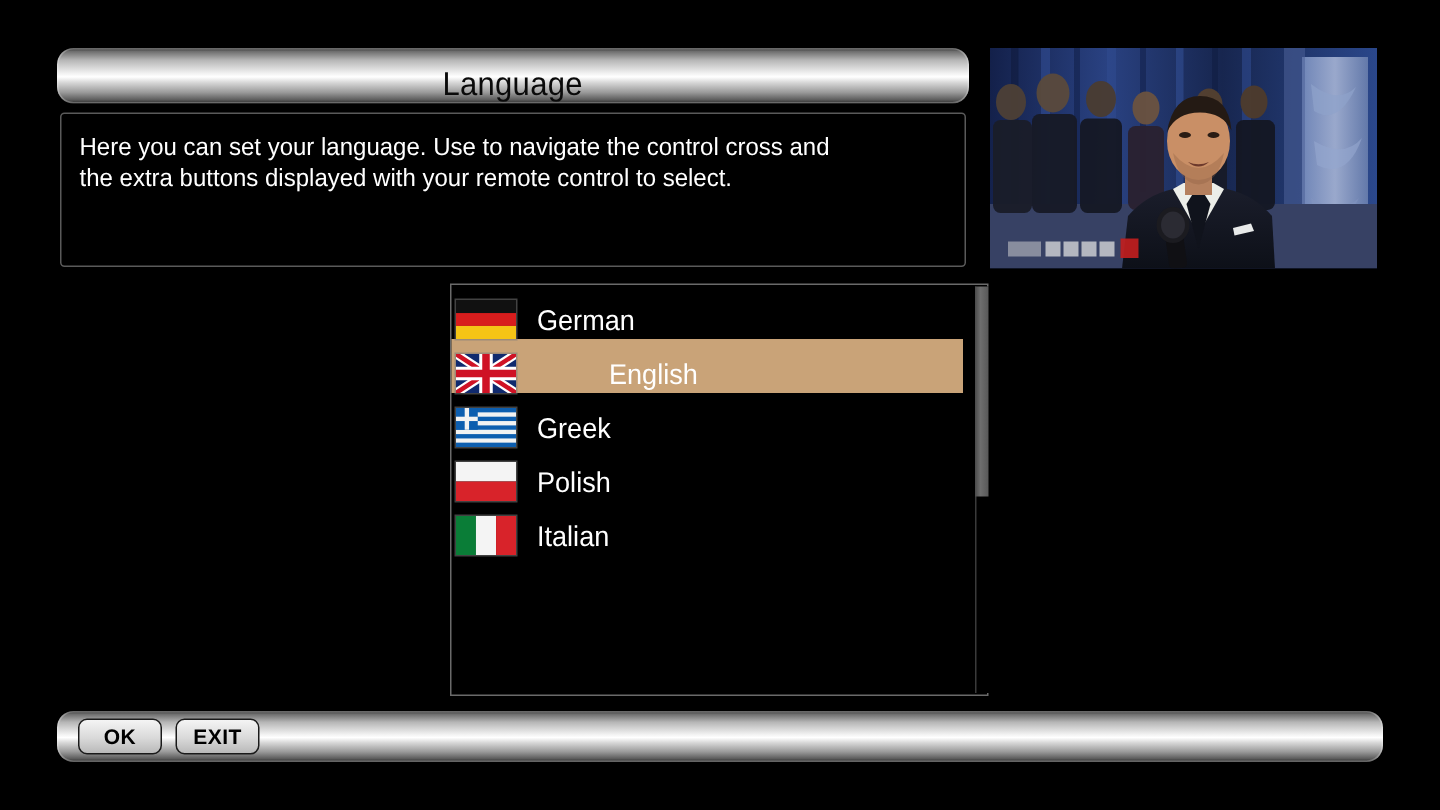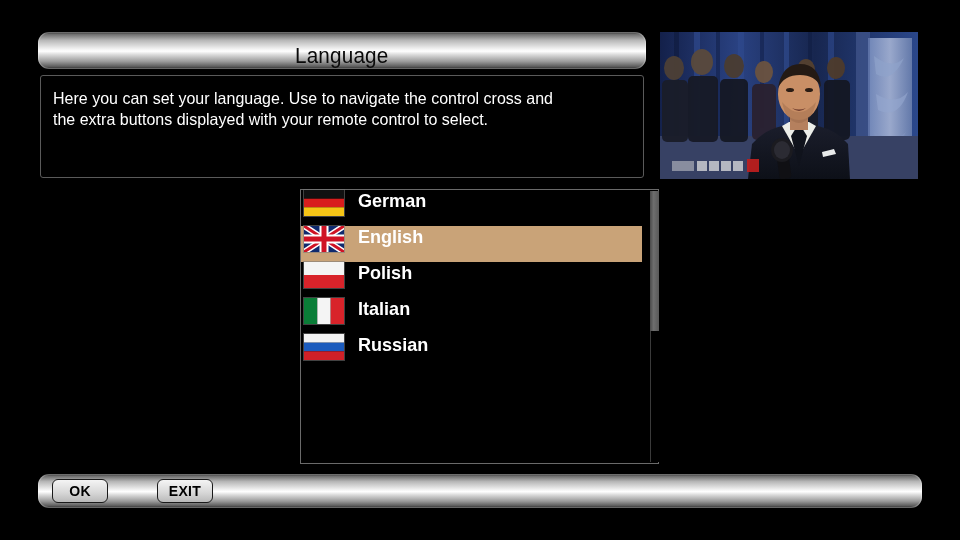--- a/index.html
+++ b/index.html
@@ -114,10 +114,9 @@
   .list-row {
     height: 36px;
     display: flex;
-    align-items: flex-start;
+    align-items: flex-end;
     padding-left: 3px;
     box-sizing: border-box;
-    font-weight: bold;
   }
   .list-row.selected {
     background: #c9a378;

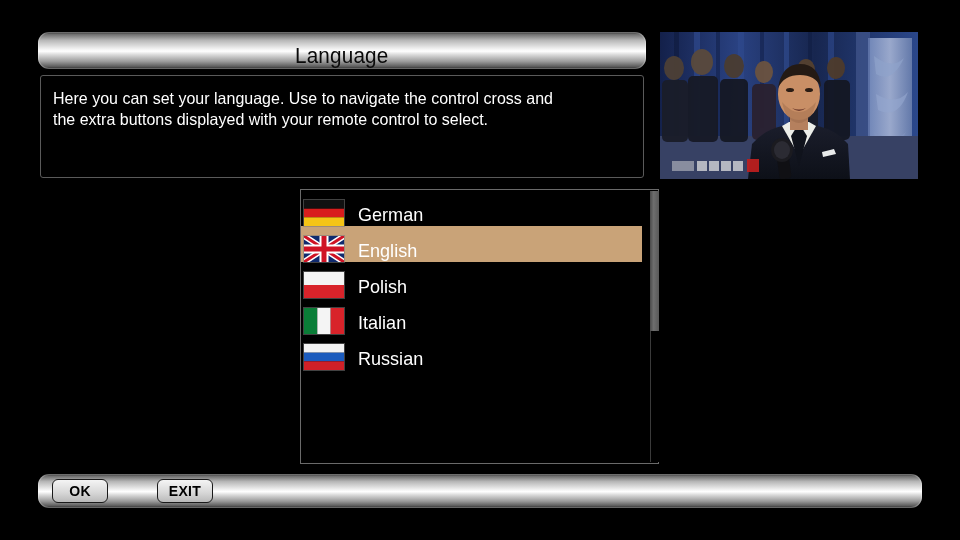--- a/index.html
+++ b/index.html
@@ -120,6 +120,7 @@
   }
   .list-row.selected {
     background: #c9a378;
+    gap: 48px;
   }
   .row-label {
     color: #ffffff;

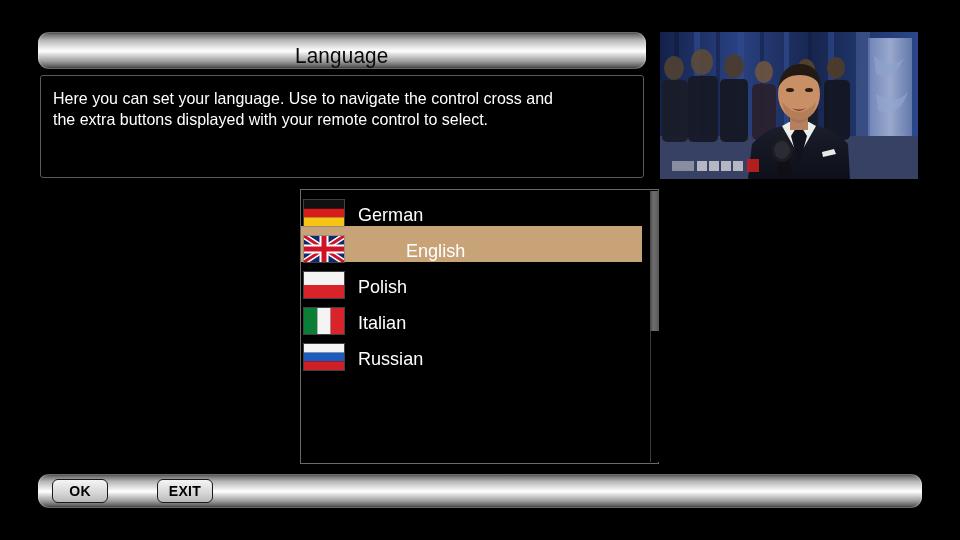--- a/index.html
+++ b/index.html
@@ -336,6 +336,24 @@
       </div>
 
 
+      <div class="list-row">
+        <span class="flag">
+          <svg viewBox="0 0 40 26">
+            <rect width="40" height="26" fill="#f2f2f2"></rect>
+            <g fill="#0d5eaf">
+              <rect y="0" width="40" height="2.9"></rect>
+              <rect y="5.8" width="40" height="2.9"></rect>
+              <rect y="11.6" width="40" height="2.9"></rect>
+              <rect y="17.4" width="40" height="2.9"></rect>
+              <rect y="23.1" width="40" height="2.9"></rect>
+            </g>
+            <rect width="14.5" height="14.5" fill="#0d5eaf"></rect>
+            <rect x="5.8" y="0" width="2.9" height="14.5" fill="#f2f2f2"></rect>
+            <rect x="0" y="5.8" width="14.5" height="2.9" fill="#f2f2f2"></rect>
+          </svg>
+        </span>
+        <span class="row-label">Greek</span>
+      </div>
 
       <div class="list-row">
         <span class="flag">

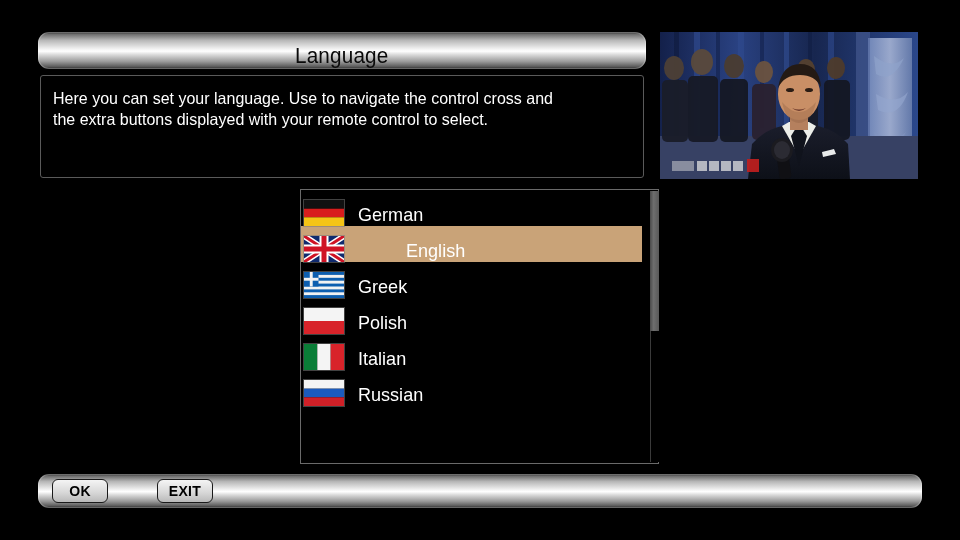--- a/index.html
+++ b/index.html
@@ -376,16 +376,6 @@
         <span class="row-label">Italian</span>
       </div>
 
-      <div class="list-row">
-        <span class="flag">
-          <svg viewBox="0 0 40 26">
-              <rect width="40" height="8.7" fill="#f4f4f4"></rect>
-              <rect y="8.7" width="40" height="8.6" fill="#1b5bbd"></rect>
-              <rect y="17.3" width="40" height="8.7" fill="#cf2027"></rect>
-            </svg>
-        </span>
-        <span class="row-label">Russian</span>
-      </div>
 
     </div>
   </div>

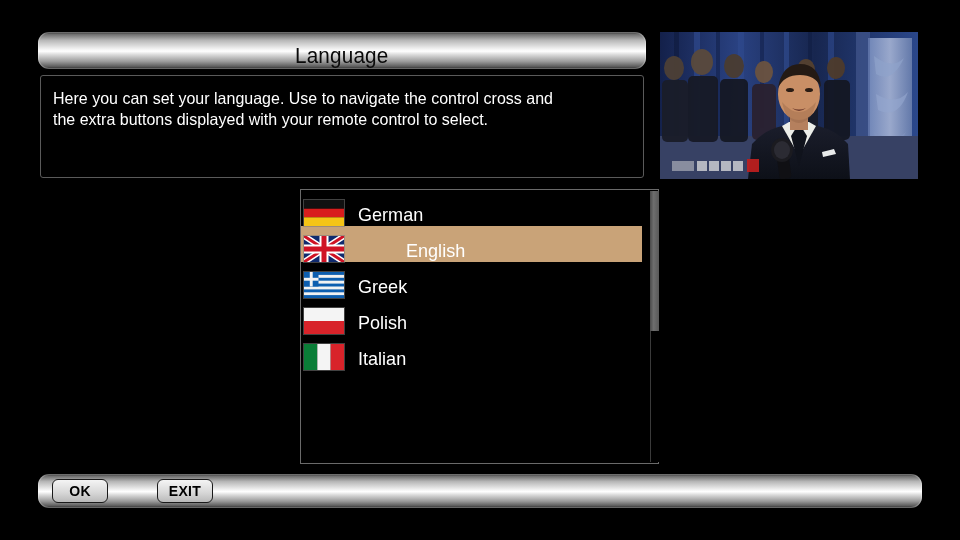--- a/index.html
+++ b/index.html
@@ -170,7 +170,6 @@
     align-items: center;
     padding-left: 14px;
     box-sizing: border-box;
-    gap: 40px;
   }
   .softkey {
     height: 22px;

